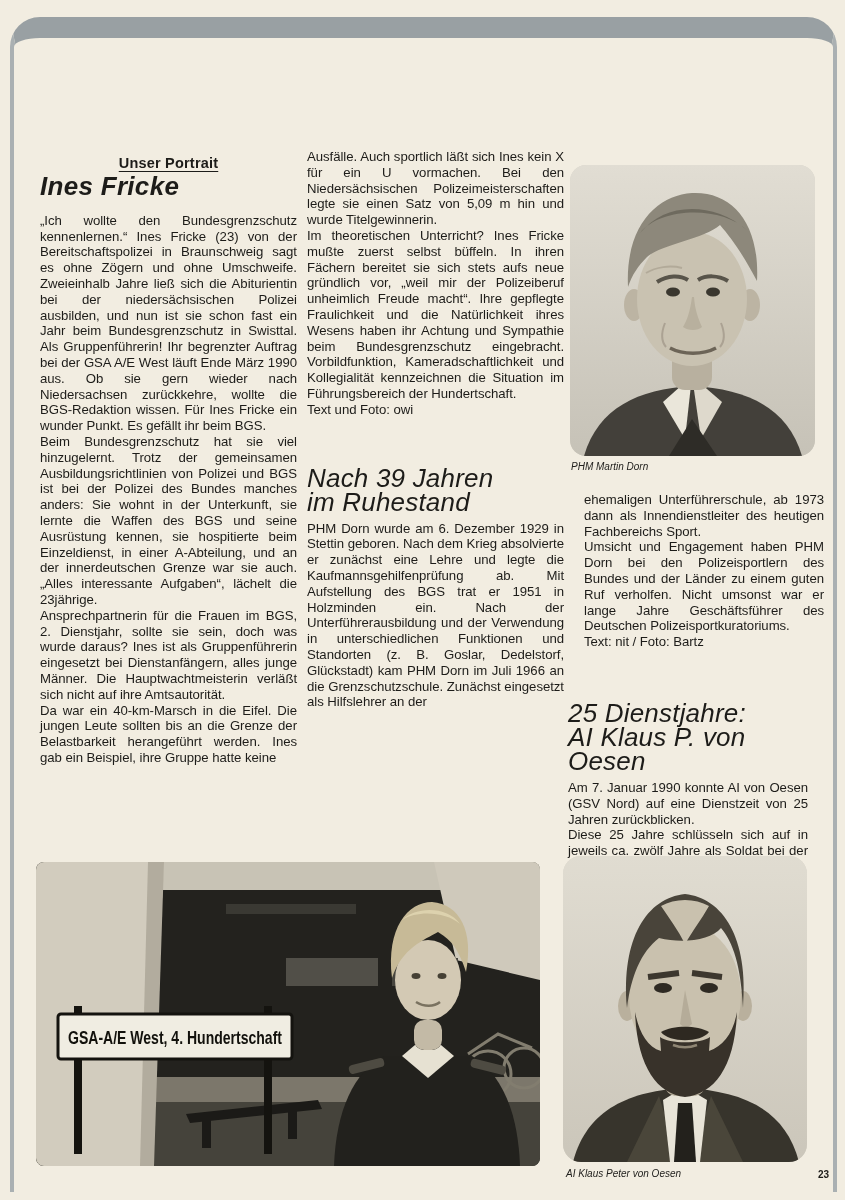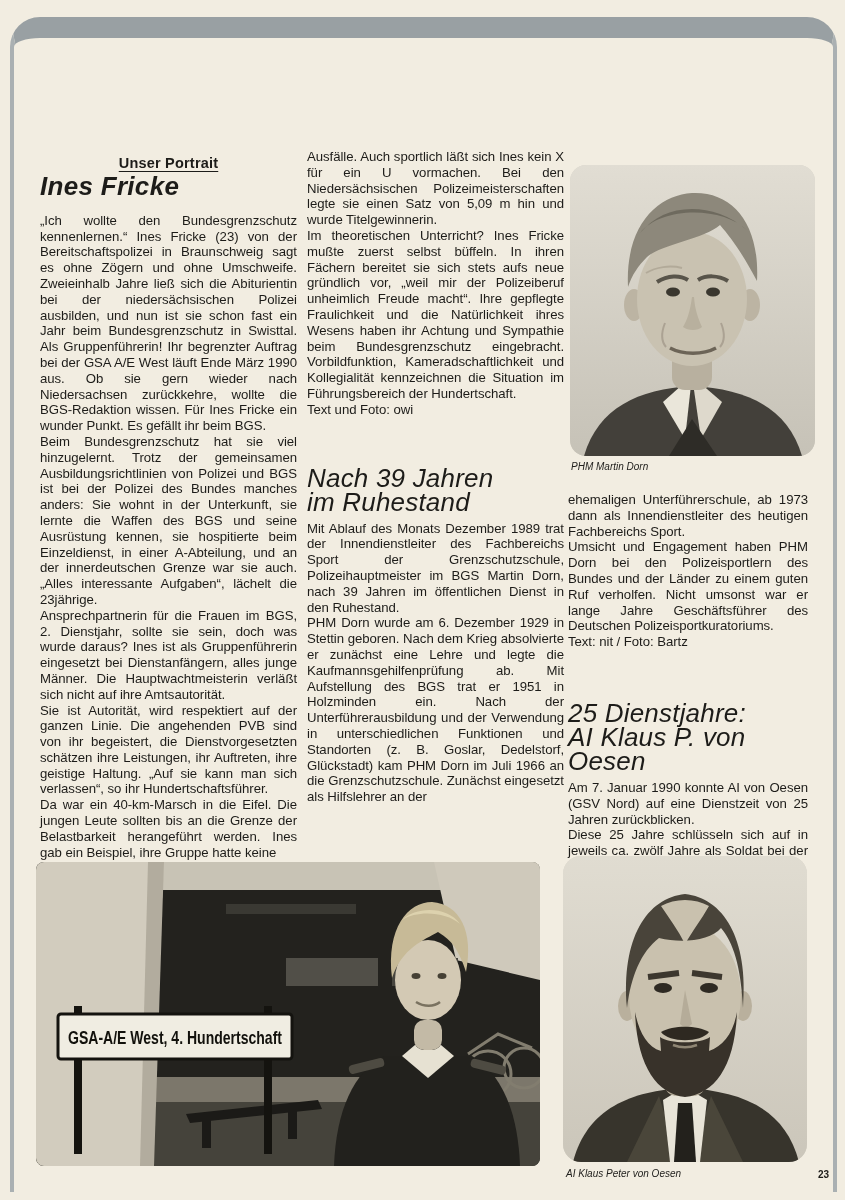--- a/index.html
+++ b/index.html
@@ -12,7 +12,7 @@
   .col p{margin:0;}
   #col1{left:40px;top:156px;width:257px;}
   #col2{left:307px;top:149px;width:257px;}
-  #col3a{left:568px;top:492px;width:240px;}
+  #col3a{left:584px;top:492px;width:240px;}
   #col3b{left:568px;top:701px;width:240px;}
   .kicker{font-size:14.5px;font-weight:bold;text-decoration:underline;text-underline-offset:3px;
           text-align:center;letter-spacing:0.2px;margin:0 0 7px 0;}

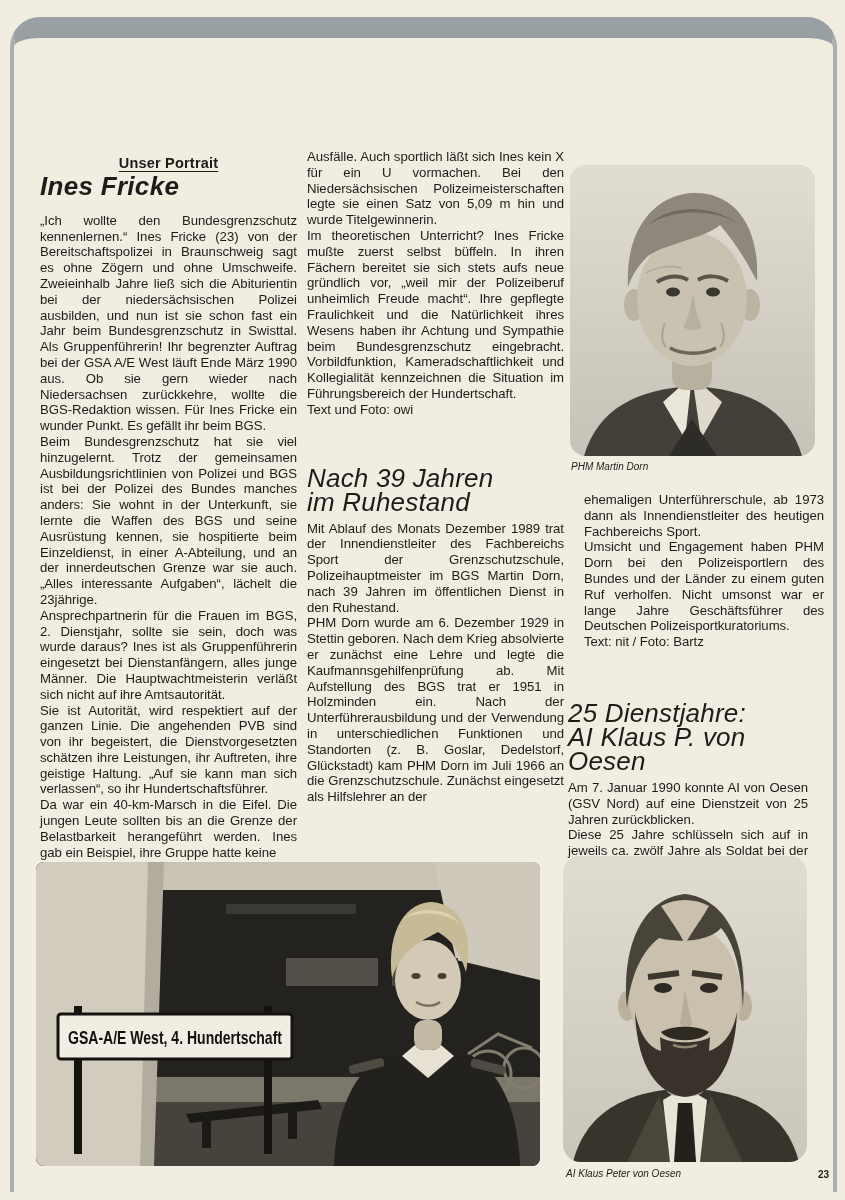--- a/index.html
+++ b/index.html
@@ -57,7 +57,6 @@
     <div class="gap-section"></div>
     <h2 class="section-title">Nach 39 Jahren
 im Ruhestand</h2>
-    <p>Mit Ablauf des Monats Dezember 1989 trat der Innendienstleiter des Fachbereichs Sport der Grenzschutzschule, Polizeihauptmeister im BGS Martin Dorn, nach 39 Jahren im öffentlichen Dienst in den Ruhestand.</p>
     <p>PHM Dorn wurde am 6. Dezember 1929 in Stettin geboren. Nach dem Krieg absolvierte er zunächst eine Lehre und legte die Kaufmannsgehilfenprüfung ab. Mit Aufstellung des BGS trat er 1951 in Holzminden ein. Nach der Unterführerausbildung und der Verwendung in unterschiedlichen Funktionen und Standorten (z. B. Goslar, Dedelstorf, Glückstadt) kam PHM Dorn im Juli 1966 an die Grenzschutzschule. Zunächst eingesetzt als Hilfslehrer an der</p>
   </div>
 

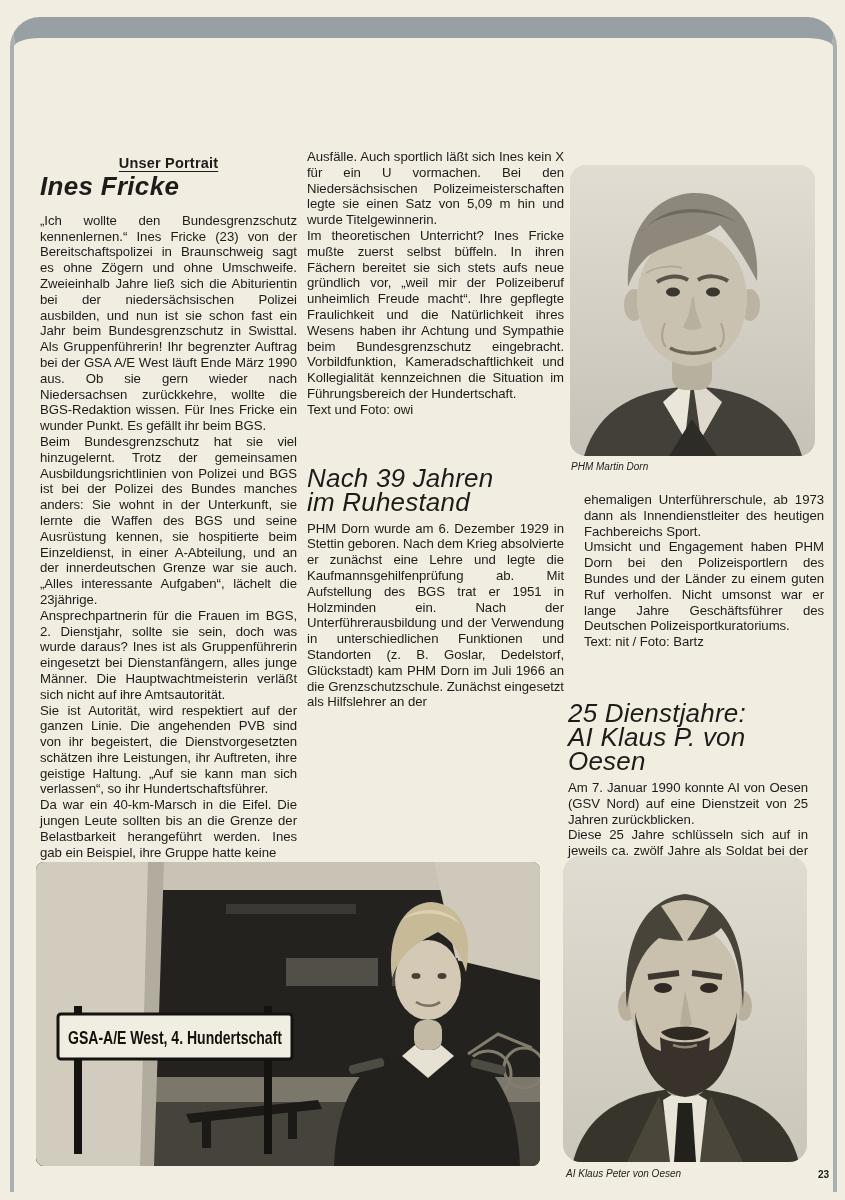--- a/index.html
+++ b/index.html
@@ -46,7 +46,6 @@
     <p>„Ich wollte den Bundesgrenzschutz kennenlernen.“ Ines Fricke (23) von der Bereitschaftspolizei in Braunschweig sagt es ohne Zögern und ohne Umschweife. Zweieinhalb Jahre ließ sich die Abiturientin bei der niedersächsischen Polizei ausbilden, und nun ist sie schon fast ein Jahr beim Bundesgrenzschutz in Swisttal. Als Gruppenführerin! Ihr begrenzter Auftrag bei der GSA A/E West läuft Ende März 1990 aus. Ob sie gern wieder nach Niedersachsen zurückkehre, wollte die BGS-Redaktion wissen. Für Ines Fricke ein wunder Punkt. Es gefällt ihr beim BGS.</p>
     <p>Beim Bundesgrenzschutz hat sie viel hinzugelernt. Trotz der gemeinsamen Ausbildungsrichtlinien von Polizei und BGS ist bei der Polizei des Bundes manches anders: Sie wohnt in der Unterkunft, sie lernte die Waffen des BGS und seine Ausrüstung kennen, sie hospitierte beim Einzeldienst, in einer A-Abteilung, und an der innerdeutschen Grenze war sie auch. „Alles interessante Aufgaben“, lächelt die 23jährige.</p>
     <p>Ansprechpartnerin für die Frauen im BGS, 2. Dienstjahr, sollte sie sein, doch was wurde daraus? Ines ist als Gruppenführerin eingesetzt bei Dienstanfängern, alles junge Männer. Die Hauptwachtmeisterin verläßt sich nicht auf ihre Amtsautorität.</p>
-    <p>Sie ist Autorität, wird respektiert auf der ganzen Linie. Die angehenden PVB sind von ihr begeistert, die Dienstvorgesetzten schätzen ihre Leistungen, ihr Auftreten, ihre geistige Haltung. „Auf sie kann man sich verlassen“, so ihr Hundertschaftsführer.</p>
     <p>Da war ein 40-km-Marsch in die Eifel. Die jungen Leute sollten bis an die Grenze der Belastbarkeit herangeführt werden. Ines gab ein Beispiel, ihre Gruppe hatte keine</p>
   </div>
 

